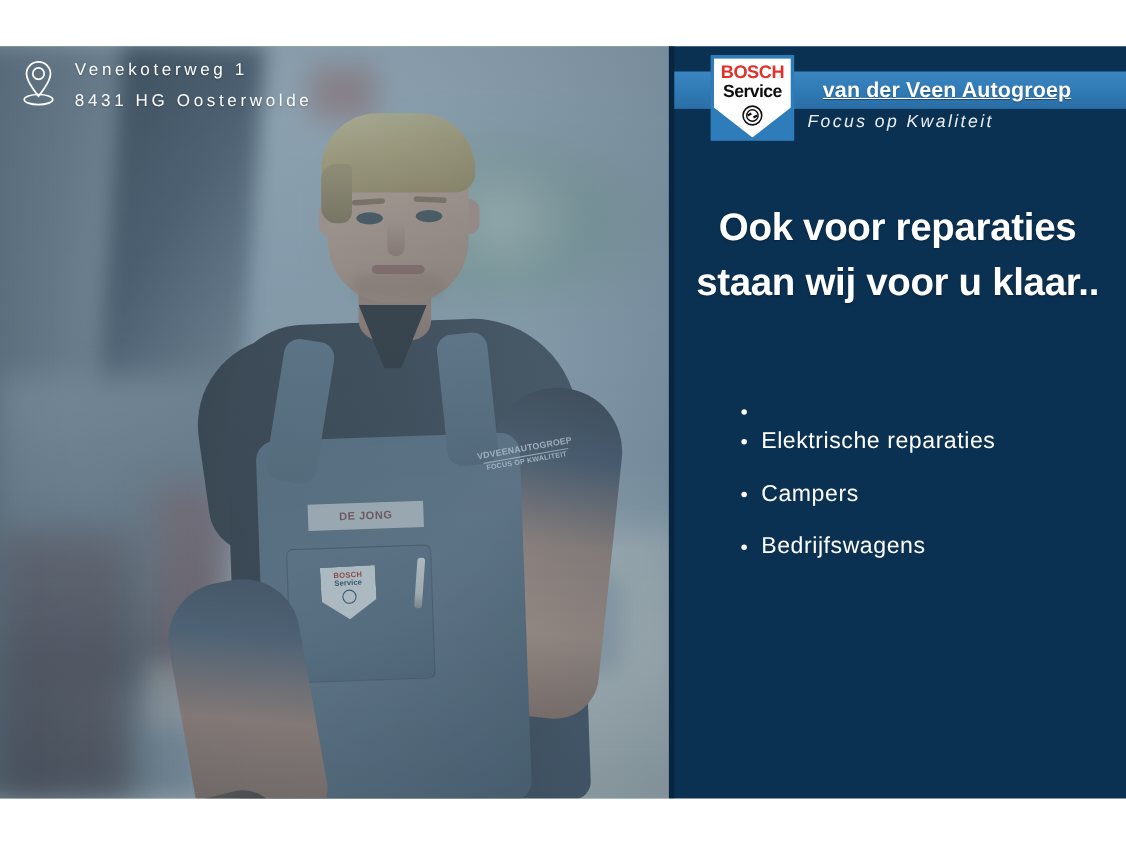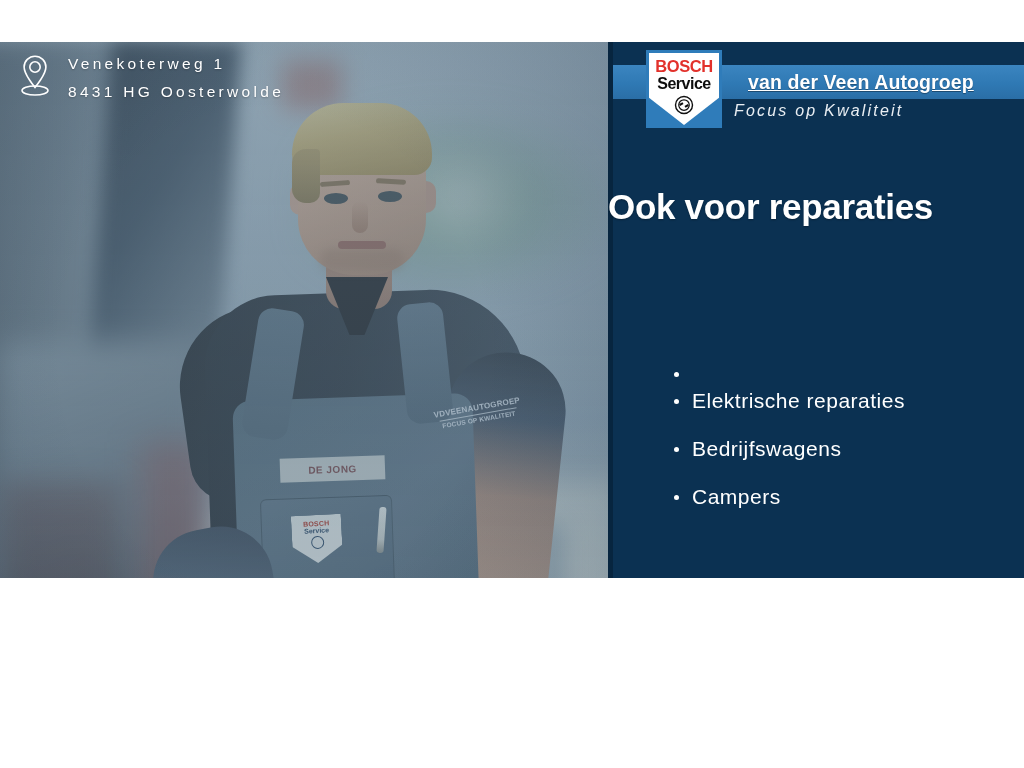--- a/index.html
+++ b/index.html
@@ -18,7 +18,7 @@
     left: 0;
     top: 42px;
     width: 1024px;
-    height: 536px;
+    height: 684px;
     overflow: hidden;
     background: #8fa3b0;
   }

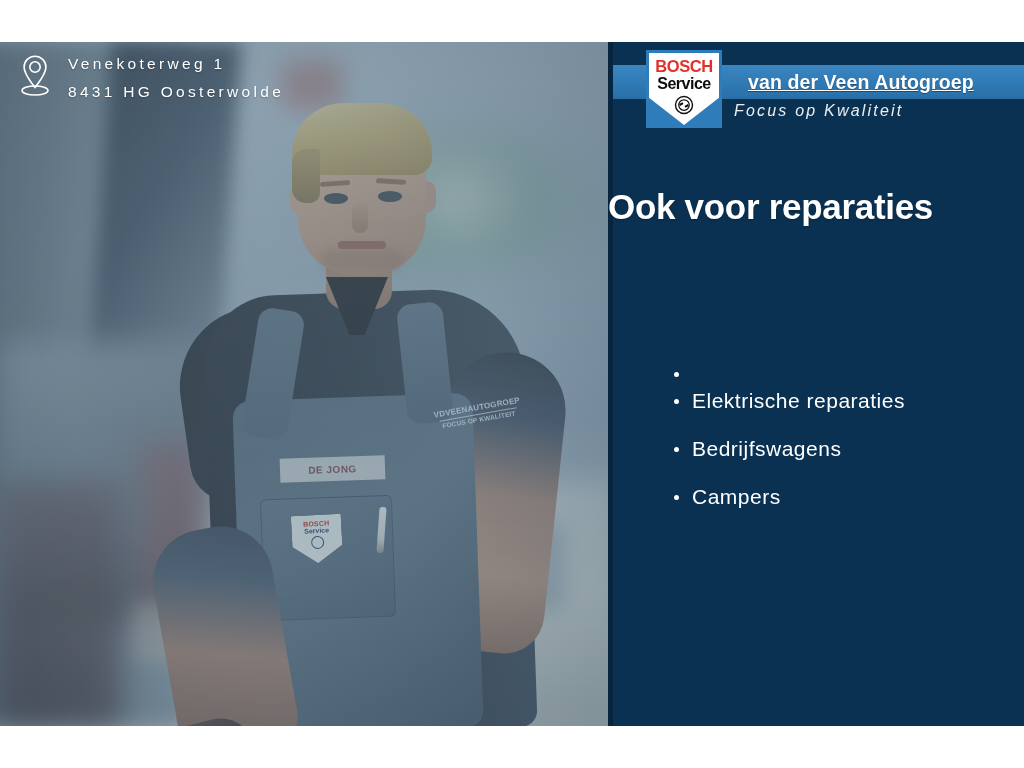--- a/index.html
+++ b/index.html
@@ -391,6 +391,7 @@
     position: absolute;
     left: 0; top: 140px;
     width: 416px;
+    text-align: center;
     color: #ffffff;
     font-size: 35px;
     font-weight: bold;

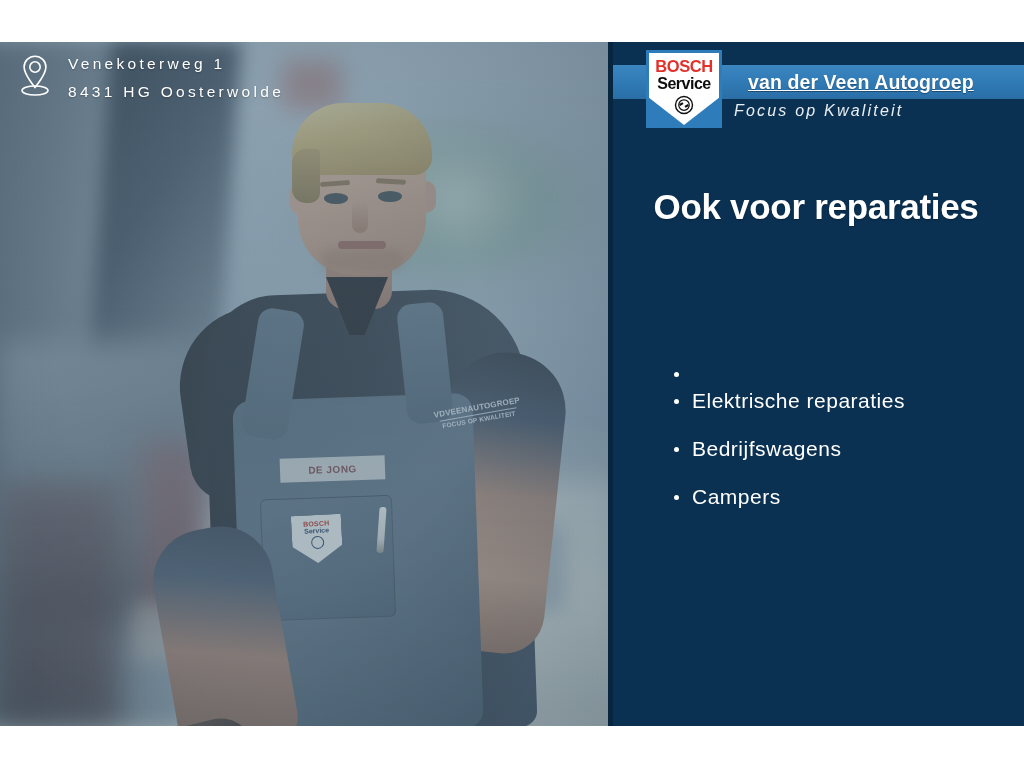--- a/index.html
+++ b/index.html
@@ -536,6 +536,7 @@
 
     <div class="headline">
       <div>Ook voor reparaties</div>
+      <div>staan wij voor u klaar..</div>
     </div>
 
     <ul class="bullets">

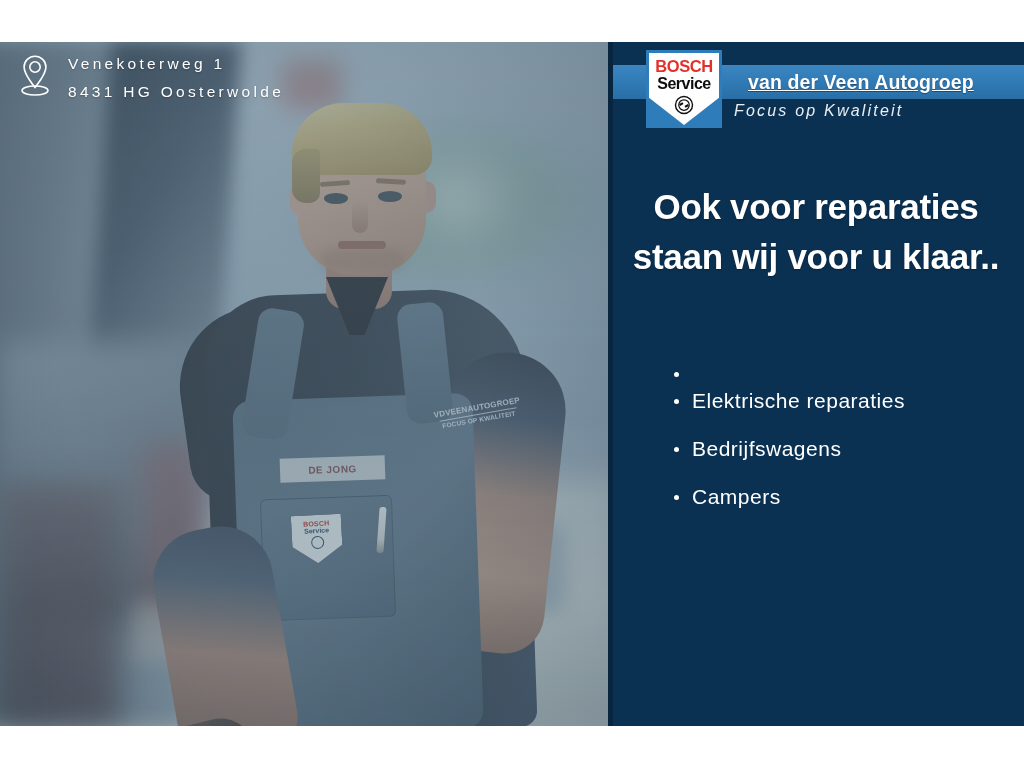--- a/index.html
+++ b/index.html
@@ -549,11 +549,11 @@
       </li>
       <li>
         <span class="bullet-dot"></span>
-        <span>Bedrijfswagens</span>
+        <span>Campers</span>
       </li>
       <li>
         <span class="bullet-dot"></span>
-        <span>Campers</span>
+        <span>Bedrijfswagens</span>
       </li>
     </ul>
   </div>

